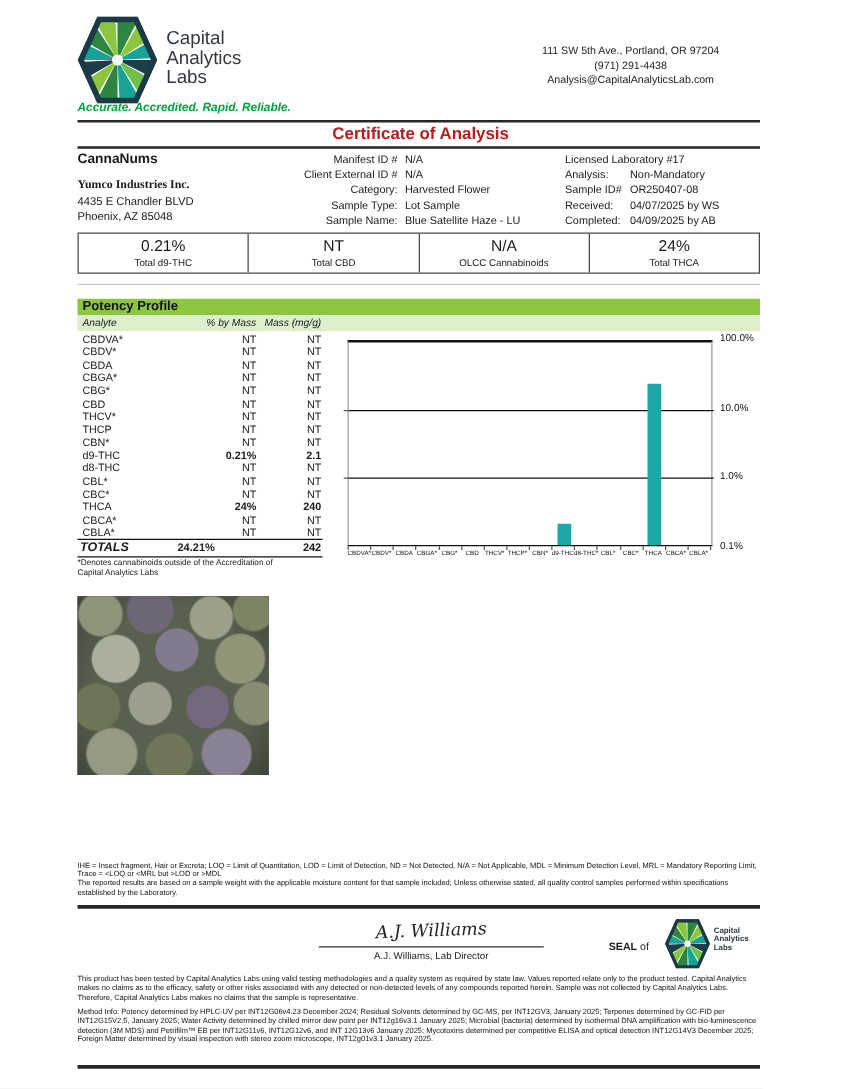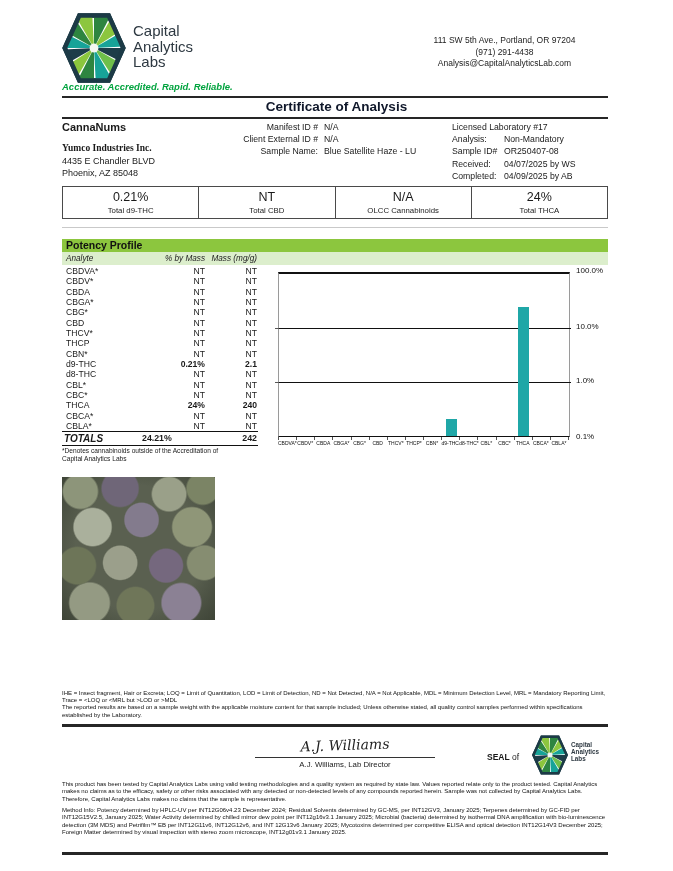--- a/index.html
+++ b/index.html
@@ -14,7 +14,7 @@
   .tagline{left:62px;top:81px;font-size:9.5px;font-weight:bold;font-style:italic;color:#00A33E;}
   .rule{left:62px;width:546px;background:#262626;}
   .rule-1{top:96px;height:2px;}
-  .doc-title{left:0;top:99px;width:673px;text-align:center;font-size:13.5px;font-weight:bold;color:#0f172a;}
+  .doc-title{left:0;top:99px;width:673px;text-align:center;font-size:13.5px;font-weight:bold;color:#b91c1c;}
   .rule-2{top:117px;height:2px;}
 
   

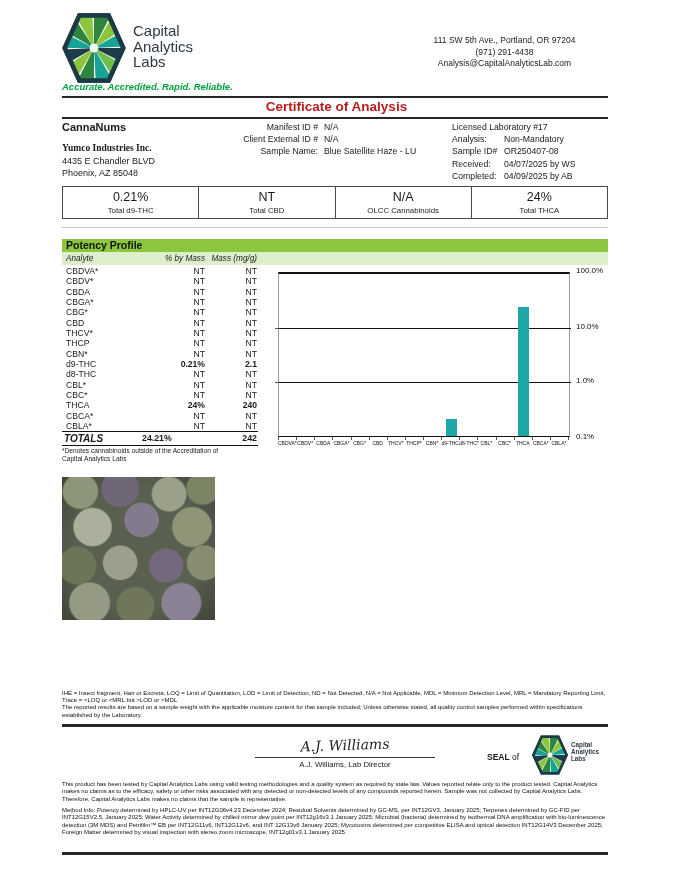--- a/index.html
+++ b/index.html
@@ -164,6 +164,10 @@
       <div class="info-row">
         <span class="lbl">Client External ID #</span>
         <span class="val">N/A</span>
+      </div>
+      <div class="info-row">
+        <span class="lbl">Category:</span>
+        <span class="val">Harvested Flower</span>
       </div>
       <div class="info-row">
         <span class="lbl">Sample Name:</span>

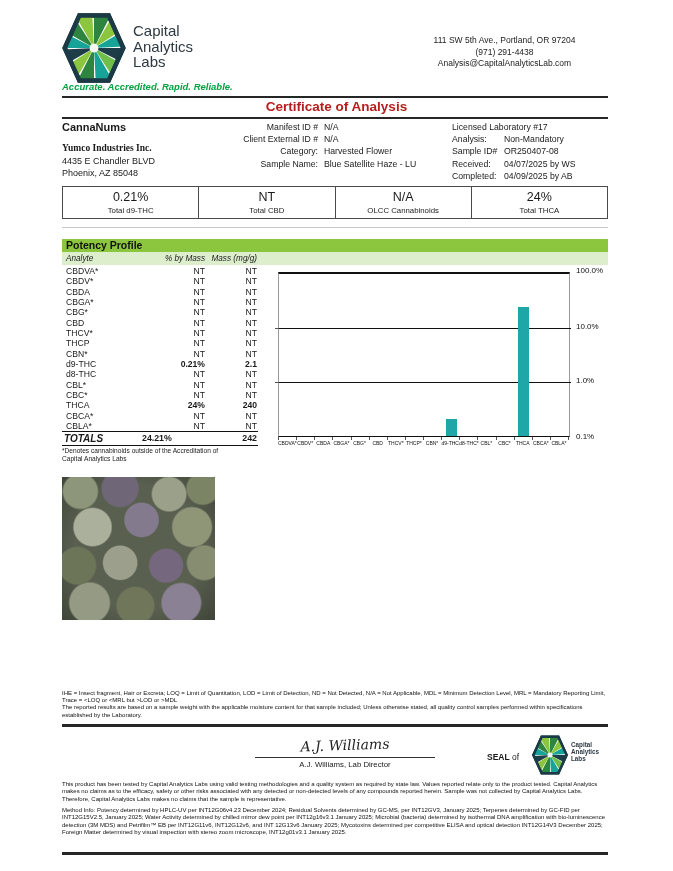--- a/index.html
+++ b/index.html
@@ -168,6 +168,10 @@
       <div class="info-row">
         <span class="lbl">Category:</span>
         <span class="val">Harvested Flower</span>
+      </div>
+      <div class="info-row">
+        <span class="lbl">Sample Type:</span>
+        <span class="val">Lot Sample</span>
       </div>
       <div class="info-row">
         <span class="lbl">Sample Name:</span>

